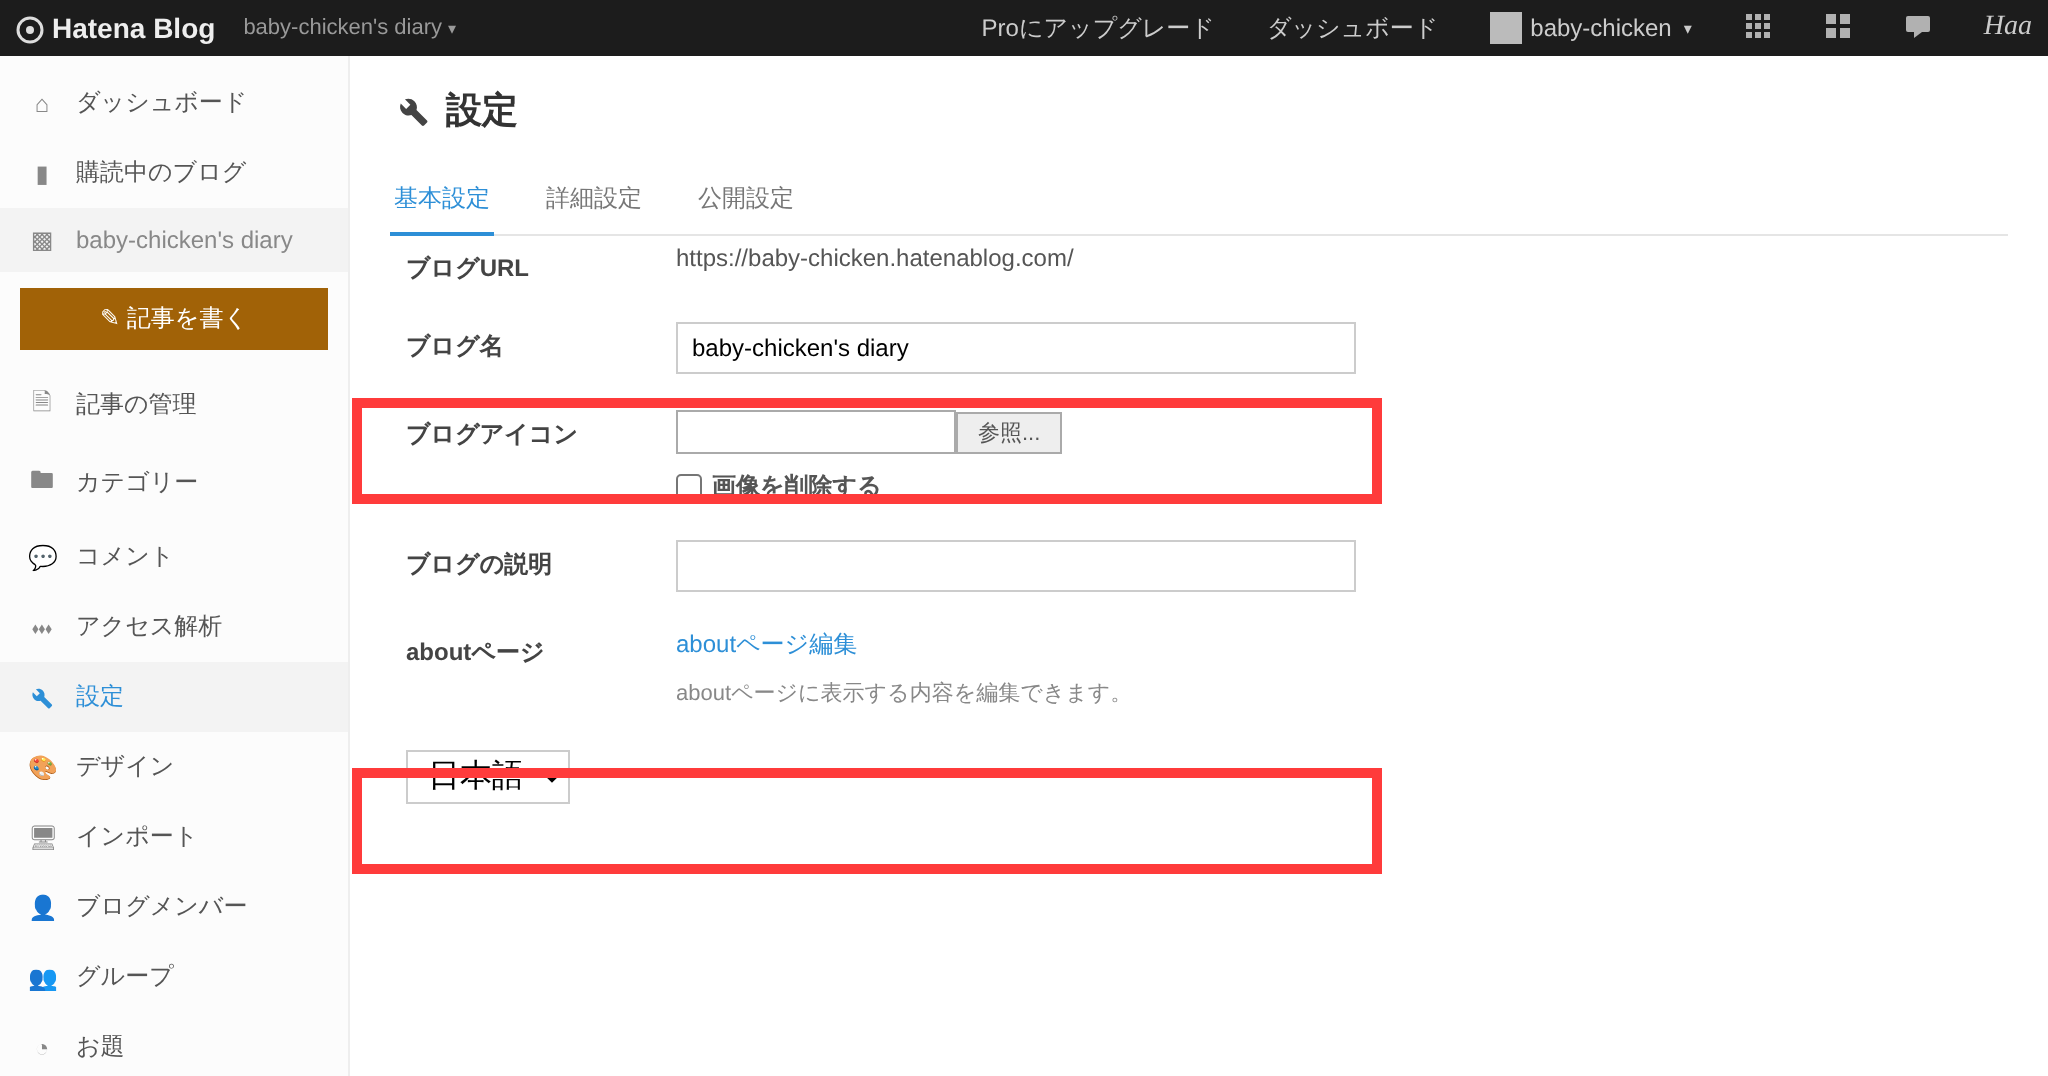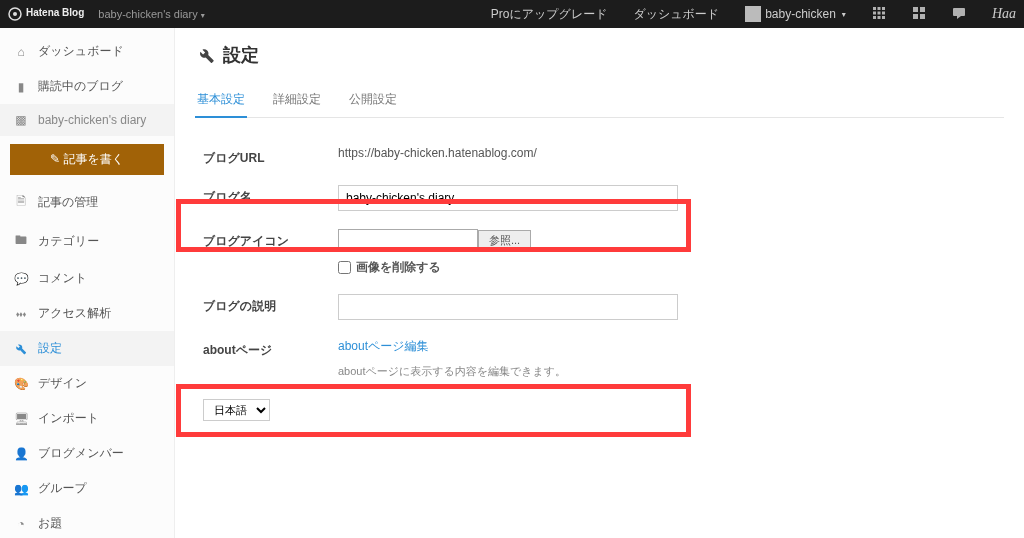--- a/index.html
+++ b/index.html
@@ -5,7 +5,7 @@
 *{box-sizing:border-box;margin:0;padding:0;font-family:"Hiragino Kaku Gothic ProN","Meiryo",sans-serif}
 body{background:#fff;font-size:13px;color:#333;width:1024px;height:538px;overflow:hidden}
 .topbar{height:28px;background:#1c1c1c;color:#ccc;display:flex;align-items:center;padding:0 8px;font-size:12px}
-.topbar .logo{display:flex;align-items:flex-start;font-weight:bold;color:#eee;font-size:10px}
+.topbar .logo{display:flex;align-items:flex-end;font-weight:bold;color:#eee;font-size:14px}
 .topbar .logo svg{margin-right:4px}
 .topbar .blog-sel{margin-left:14px;color:#999;font-size:11px;cursor:pointer}
 .topbar .blog-sel::after{content:"▾";font-size:8px;margin-left:3px}

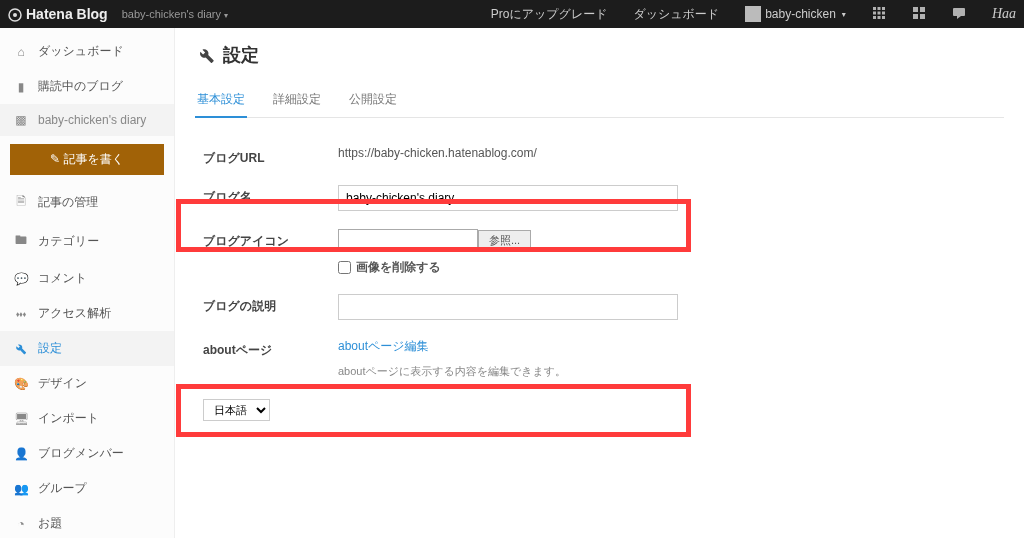--- a/index.html
+++ b/index.html
@@ -29,7 +29,7 @@
 .sidebar .write-btn::before{content:"✎ ";}
 .main{flex:1;padding:10px 20px 0 20px;overflow:hidden}
 .page-title{display:flex;align-items:center;gap:8px;font-size:18px;font-weight:bold;margin:5px 0 18px 2px;color:#333}
-.tabs{display:flex;gap:24px;border-bottom:1px solid #e5e5e5;margin-bottom:24px}
+.tabs{display:flex;gap:24px;border-bottom:1px solid #e5e5e5;margin-bottom:0}
 .tabs .tab{padding:6px 2px 8px;font-size:12px;color:#777;cursor:pointer}
 .tabs .tab.active{color:#2d8fd7;border-bottom:2px solid #2d8fd7;margin-bottom:-1px}
 .form{padding:4px 0 0 8px}

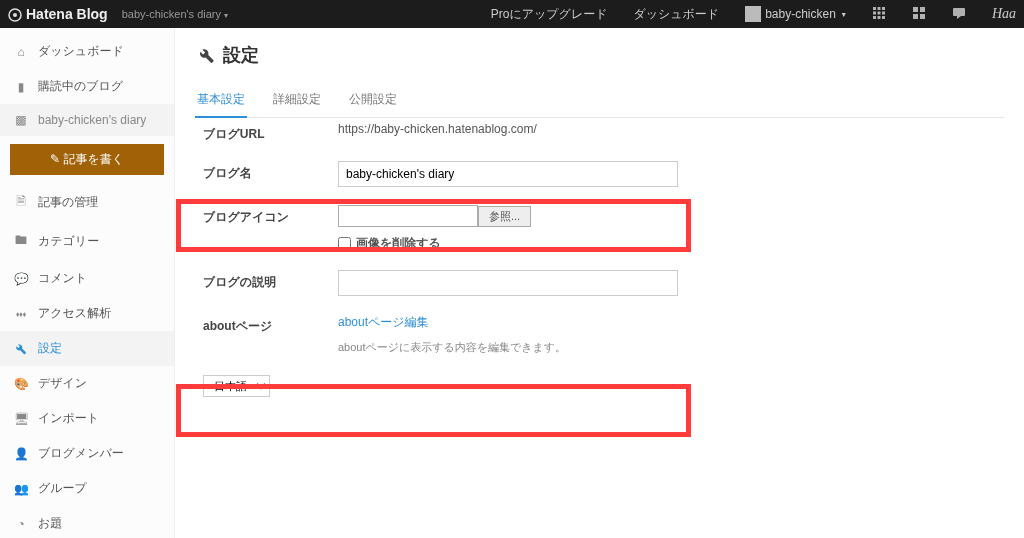--- a/index.html
+++ b/index.html
@@ -37,7 +37,7 @@
 .row .lbl{width:135px;font-size:12px;font-weight:bold;color:#444;padding-top:4px}
 .row .val{flex:1;font-size:12px;color:#555}
 .row input[type=text]{width:340px;padding:5px 7px;border:1px solid #ccc;font-size:12px}
-.row select{padding:3px 6px;border:1px solid #ccc;font-size:11px;background:#fff}
+.row select{padding:3px 6px;border:1px solid #ccc;font-size:16px;background:#fff}
 .fileinput{display:flex;align-items:flex-end}
 .fileinput .path{width:140px;height:22px;border:1px solid #aaa;background:#fff}
 .fileinput .browse{border:1px solid #aaa;background:#eee;padding:2px 10px;font-size:11px;cursor:pointer}

